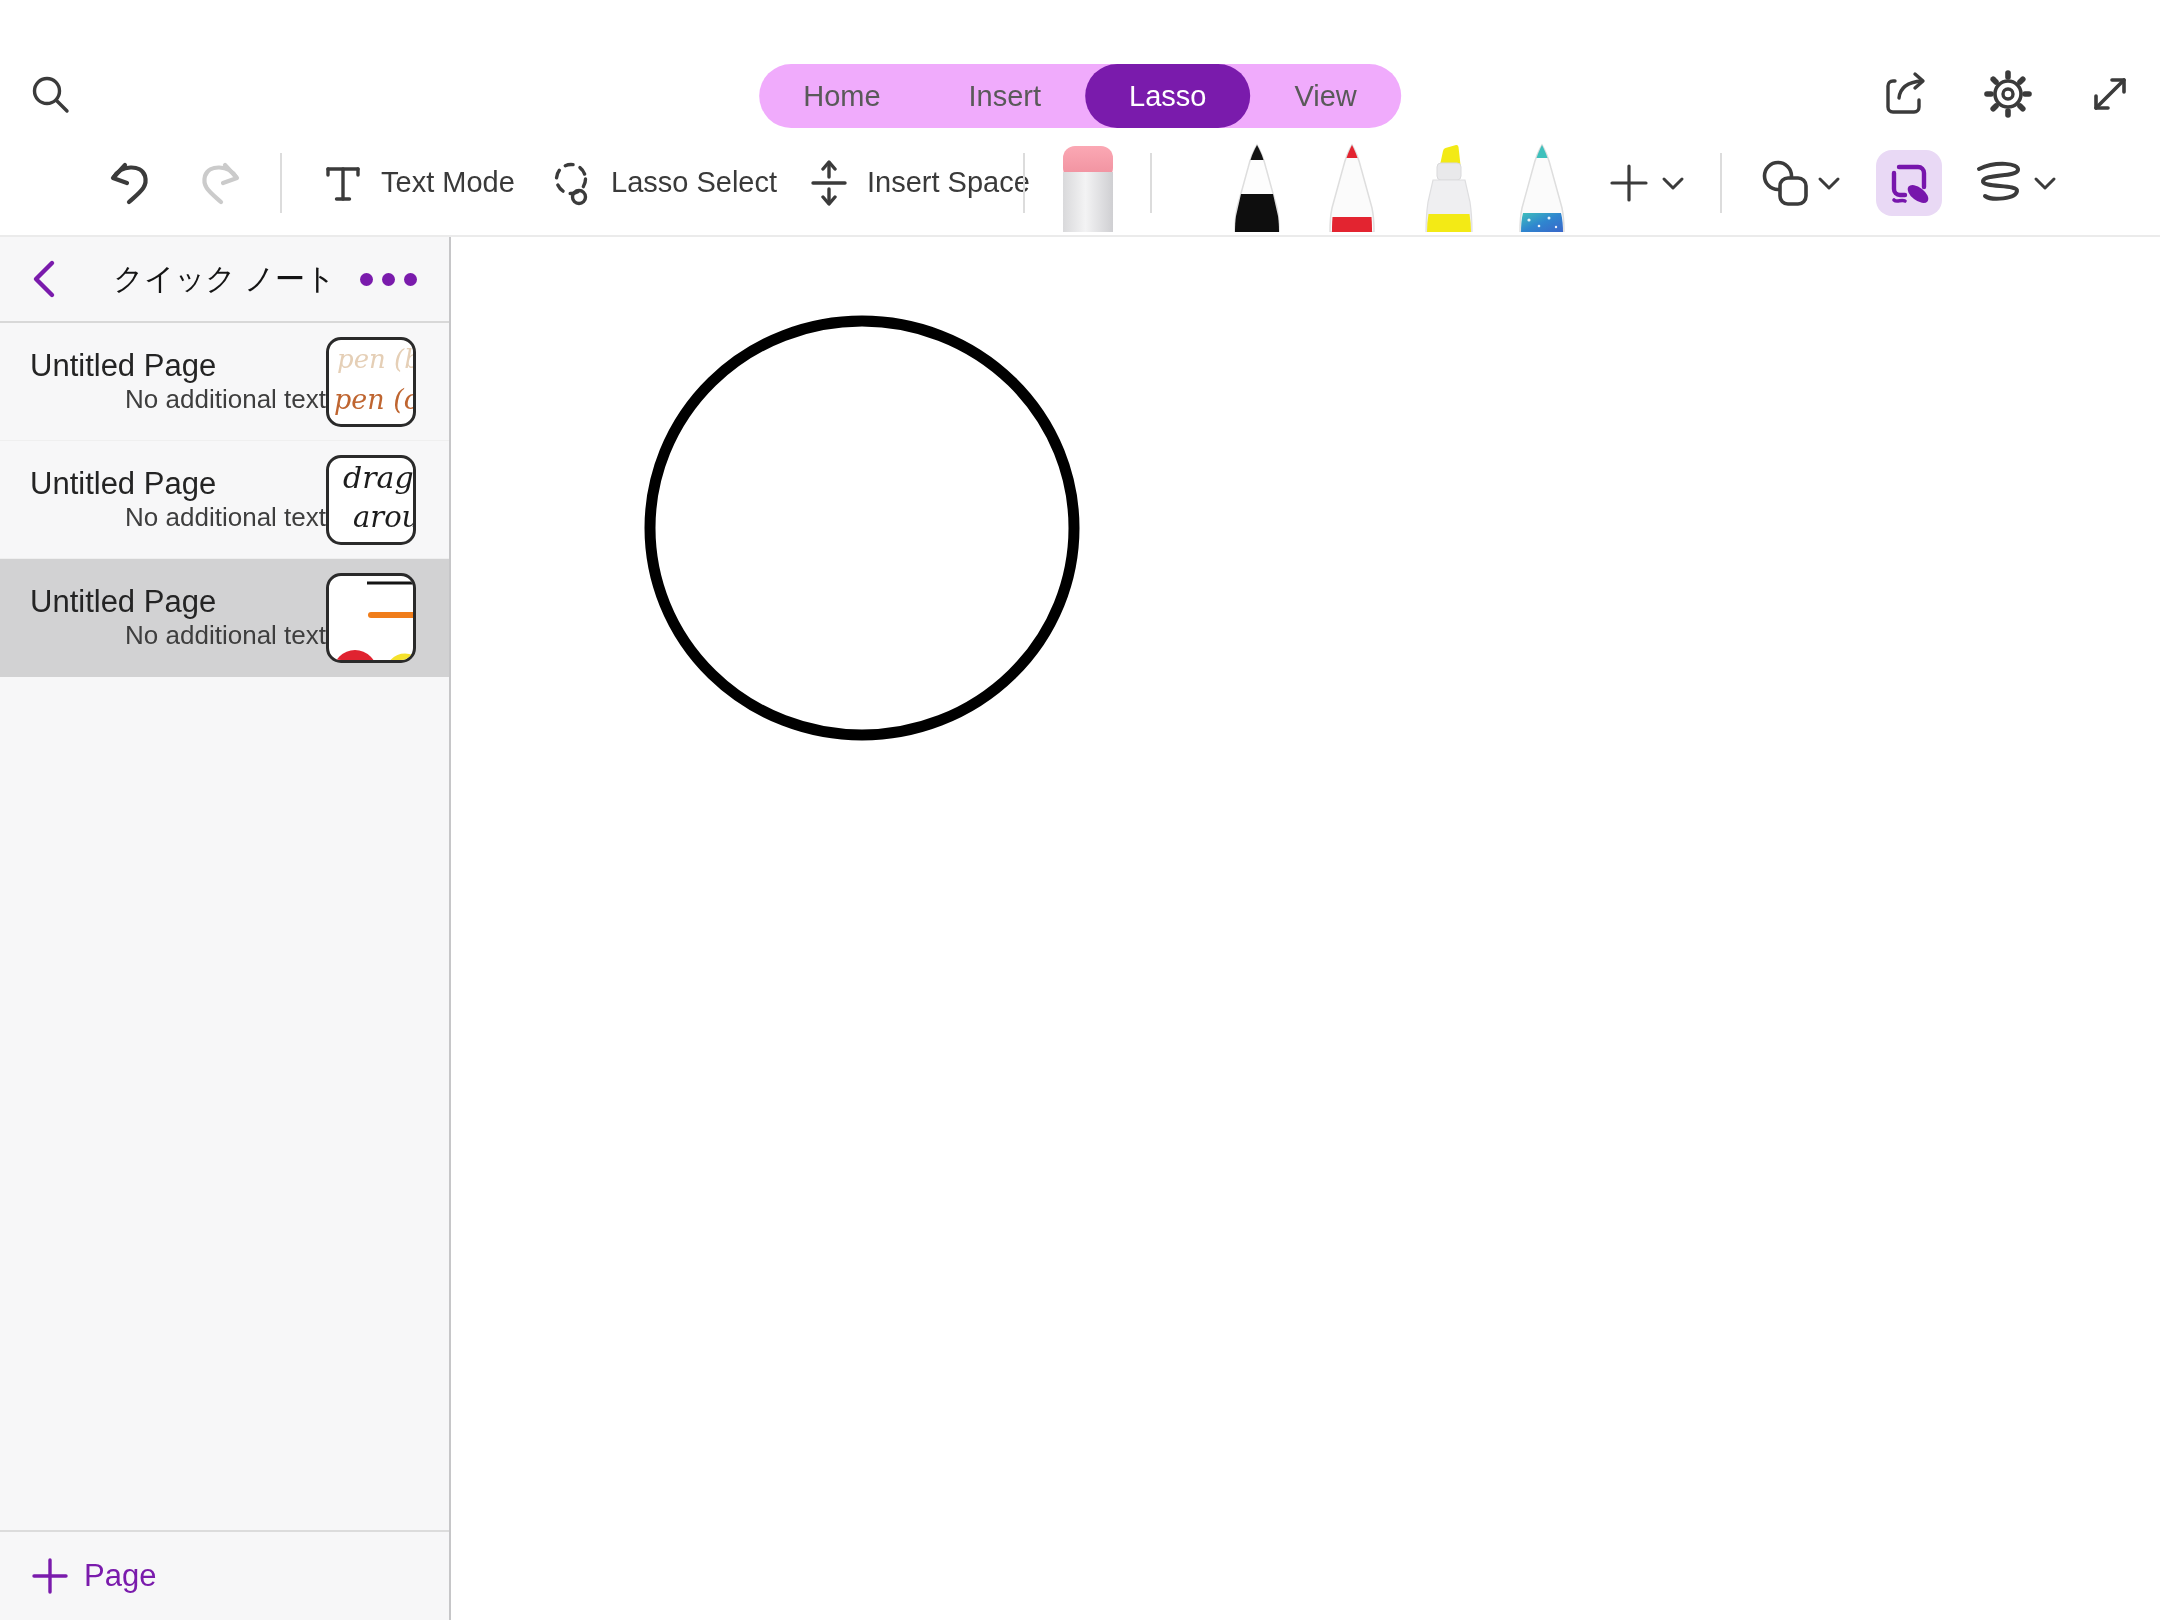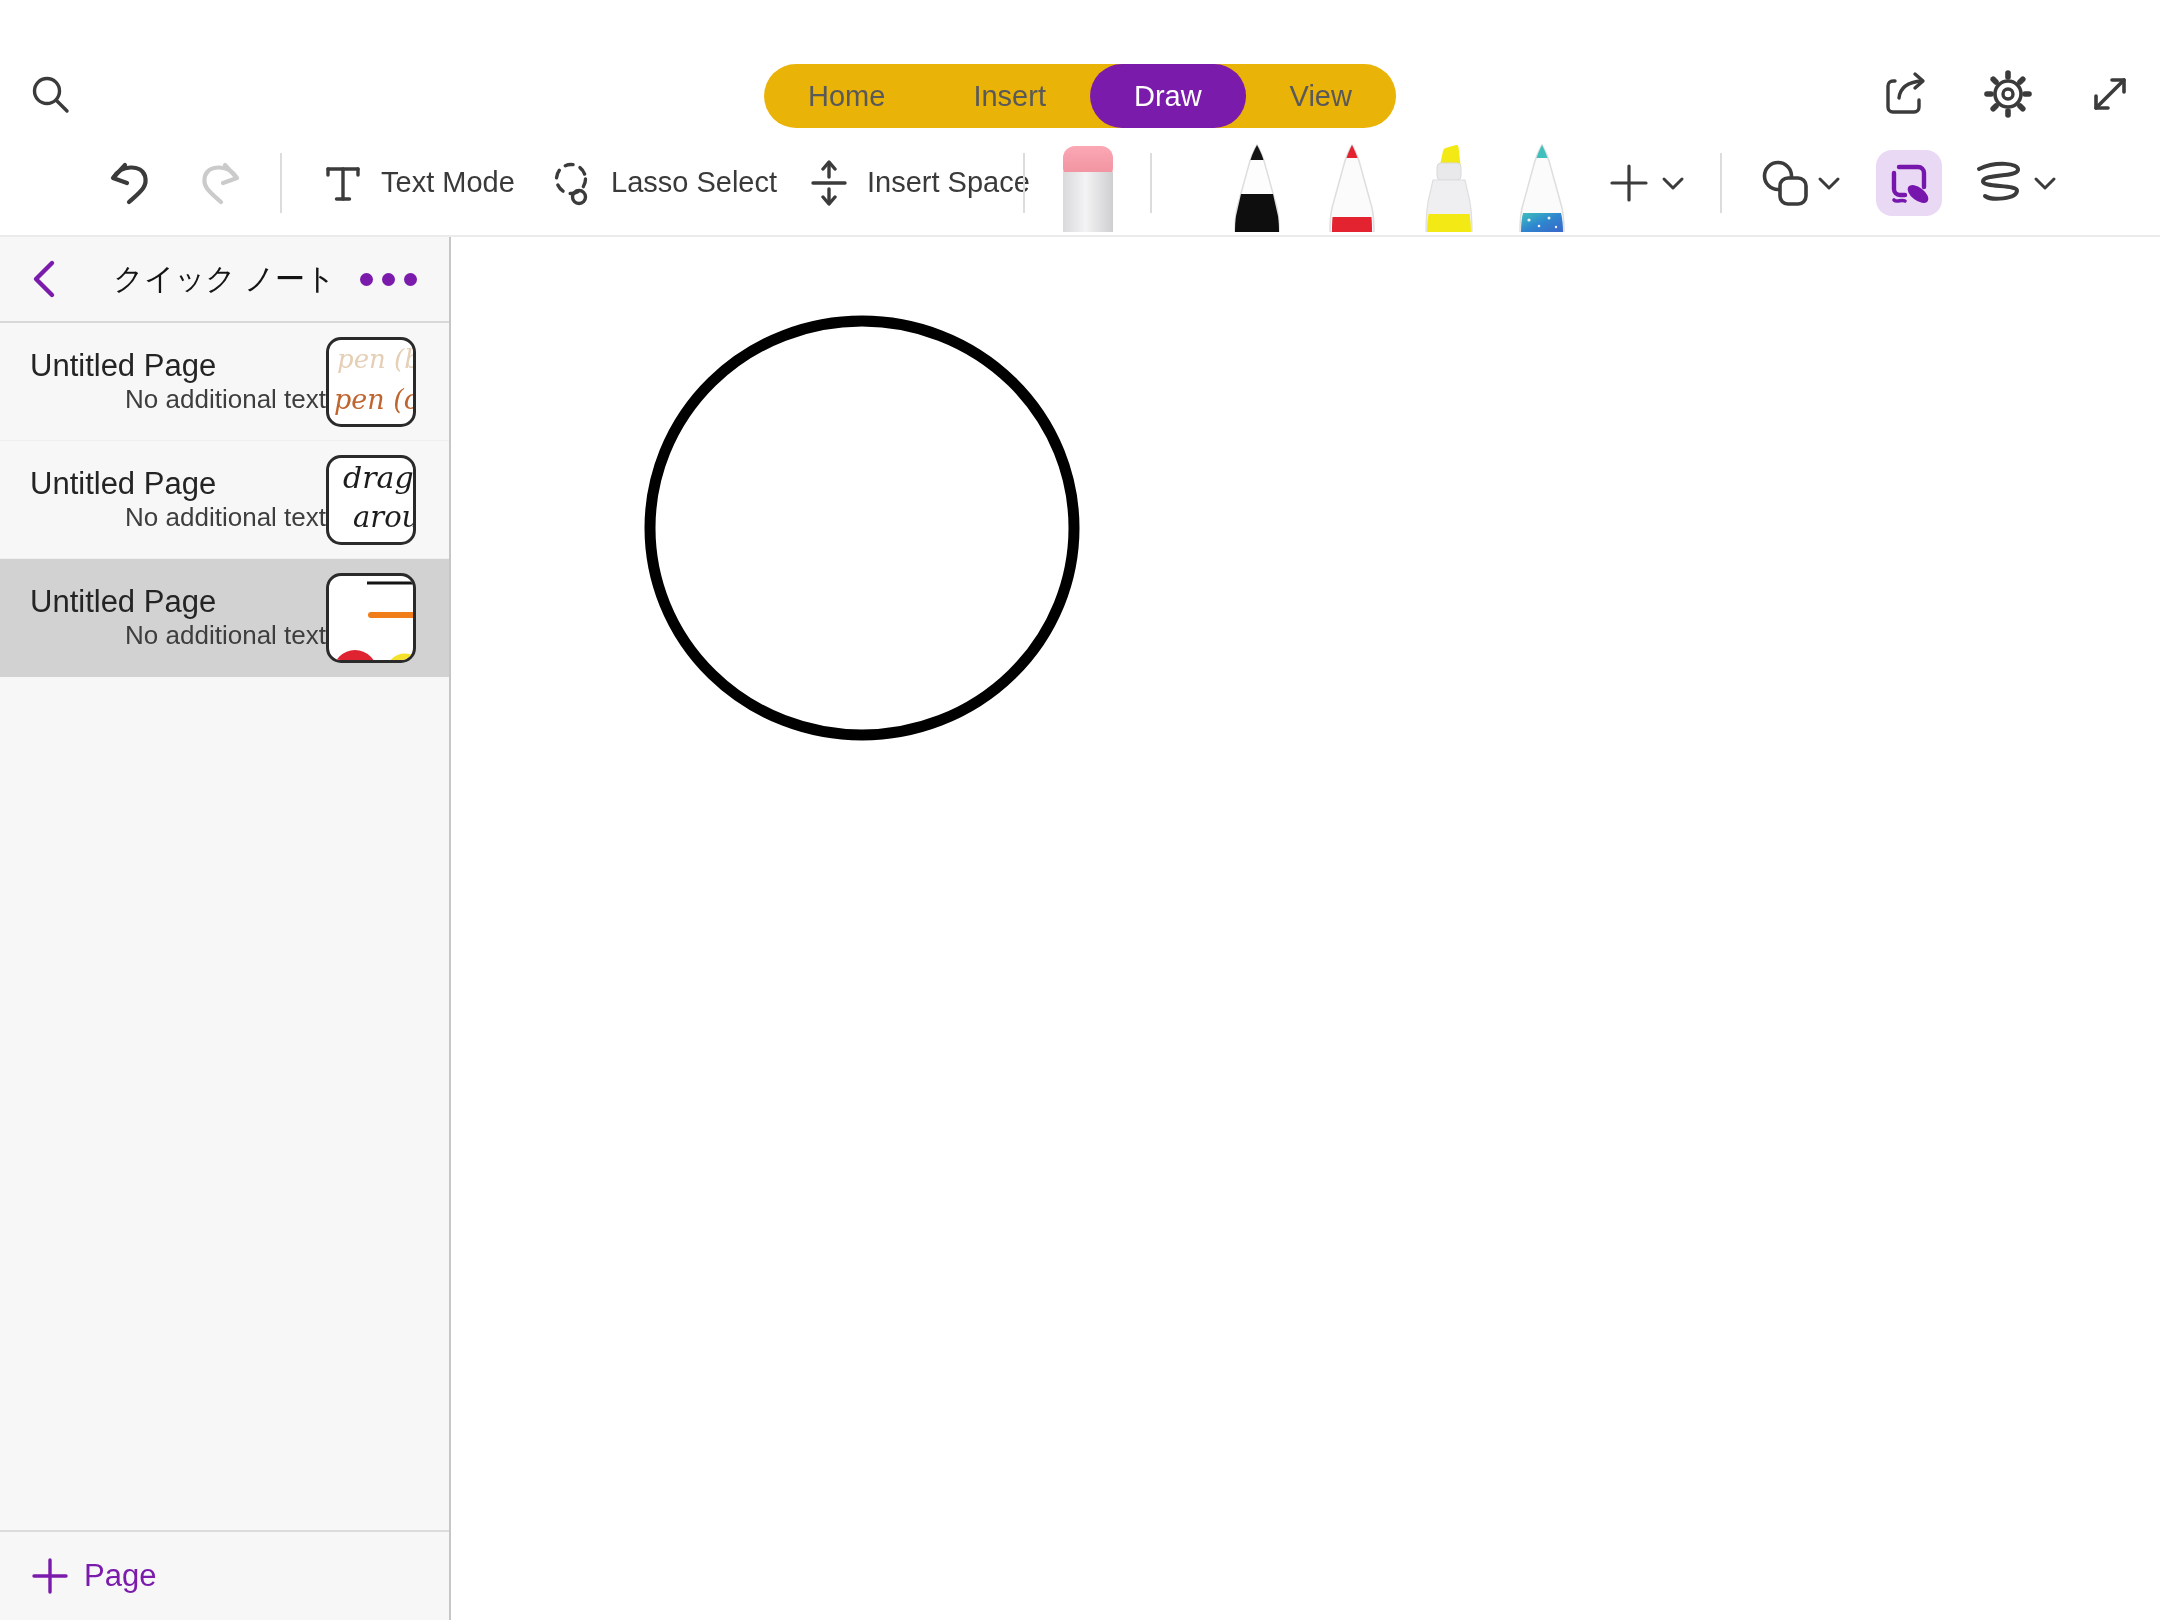--- a/index.html
+++ b/index.html
@@ -12,7 +12,7 @@
   .row1 { position:relative; height:130px; }
   .icon-btn { background:none; border:none; cursor:pointer; display:flex; align-items:center; justify-content:center; }
   .search-btn { position:absolute; left:26px; top:70px; width:50px; height:50px; }
-  .tab-pill { position:absolute; left:50%; top:64px; transform:translateX(-50%); height:64px; background:#eab308; border-radius:32px; display:flex; align-items:stretch; }
+  .tab-pill { position:absolute; left:50%; top:64px; transform:translateX(-50%); height:64px; background:#f0abfc; border-radius:32px; display:flex; align-items:stretch; }
   .tab { border:none; background:transparent; font-family:"Liberation Sans",sans-serif; font-size:29px; color:#595959; padding:0 44px; border-radius:32px; cursor:pointer; }
   .tab.active { background:#7a1bac; color:#fff; }
   .right-icons { position:absolute; right:24px; top:68px; display:flex; gap:50px; }

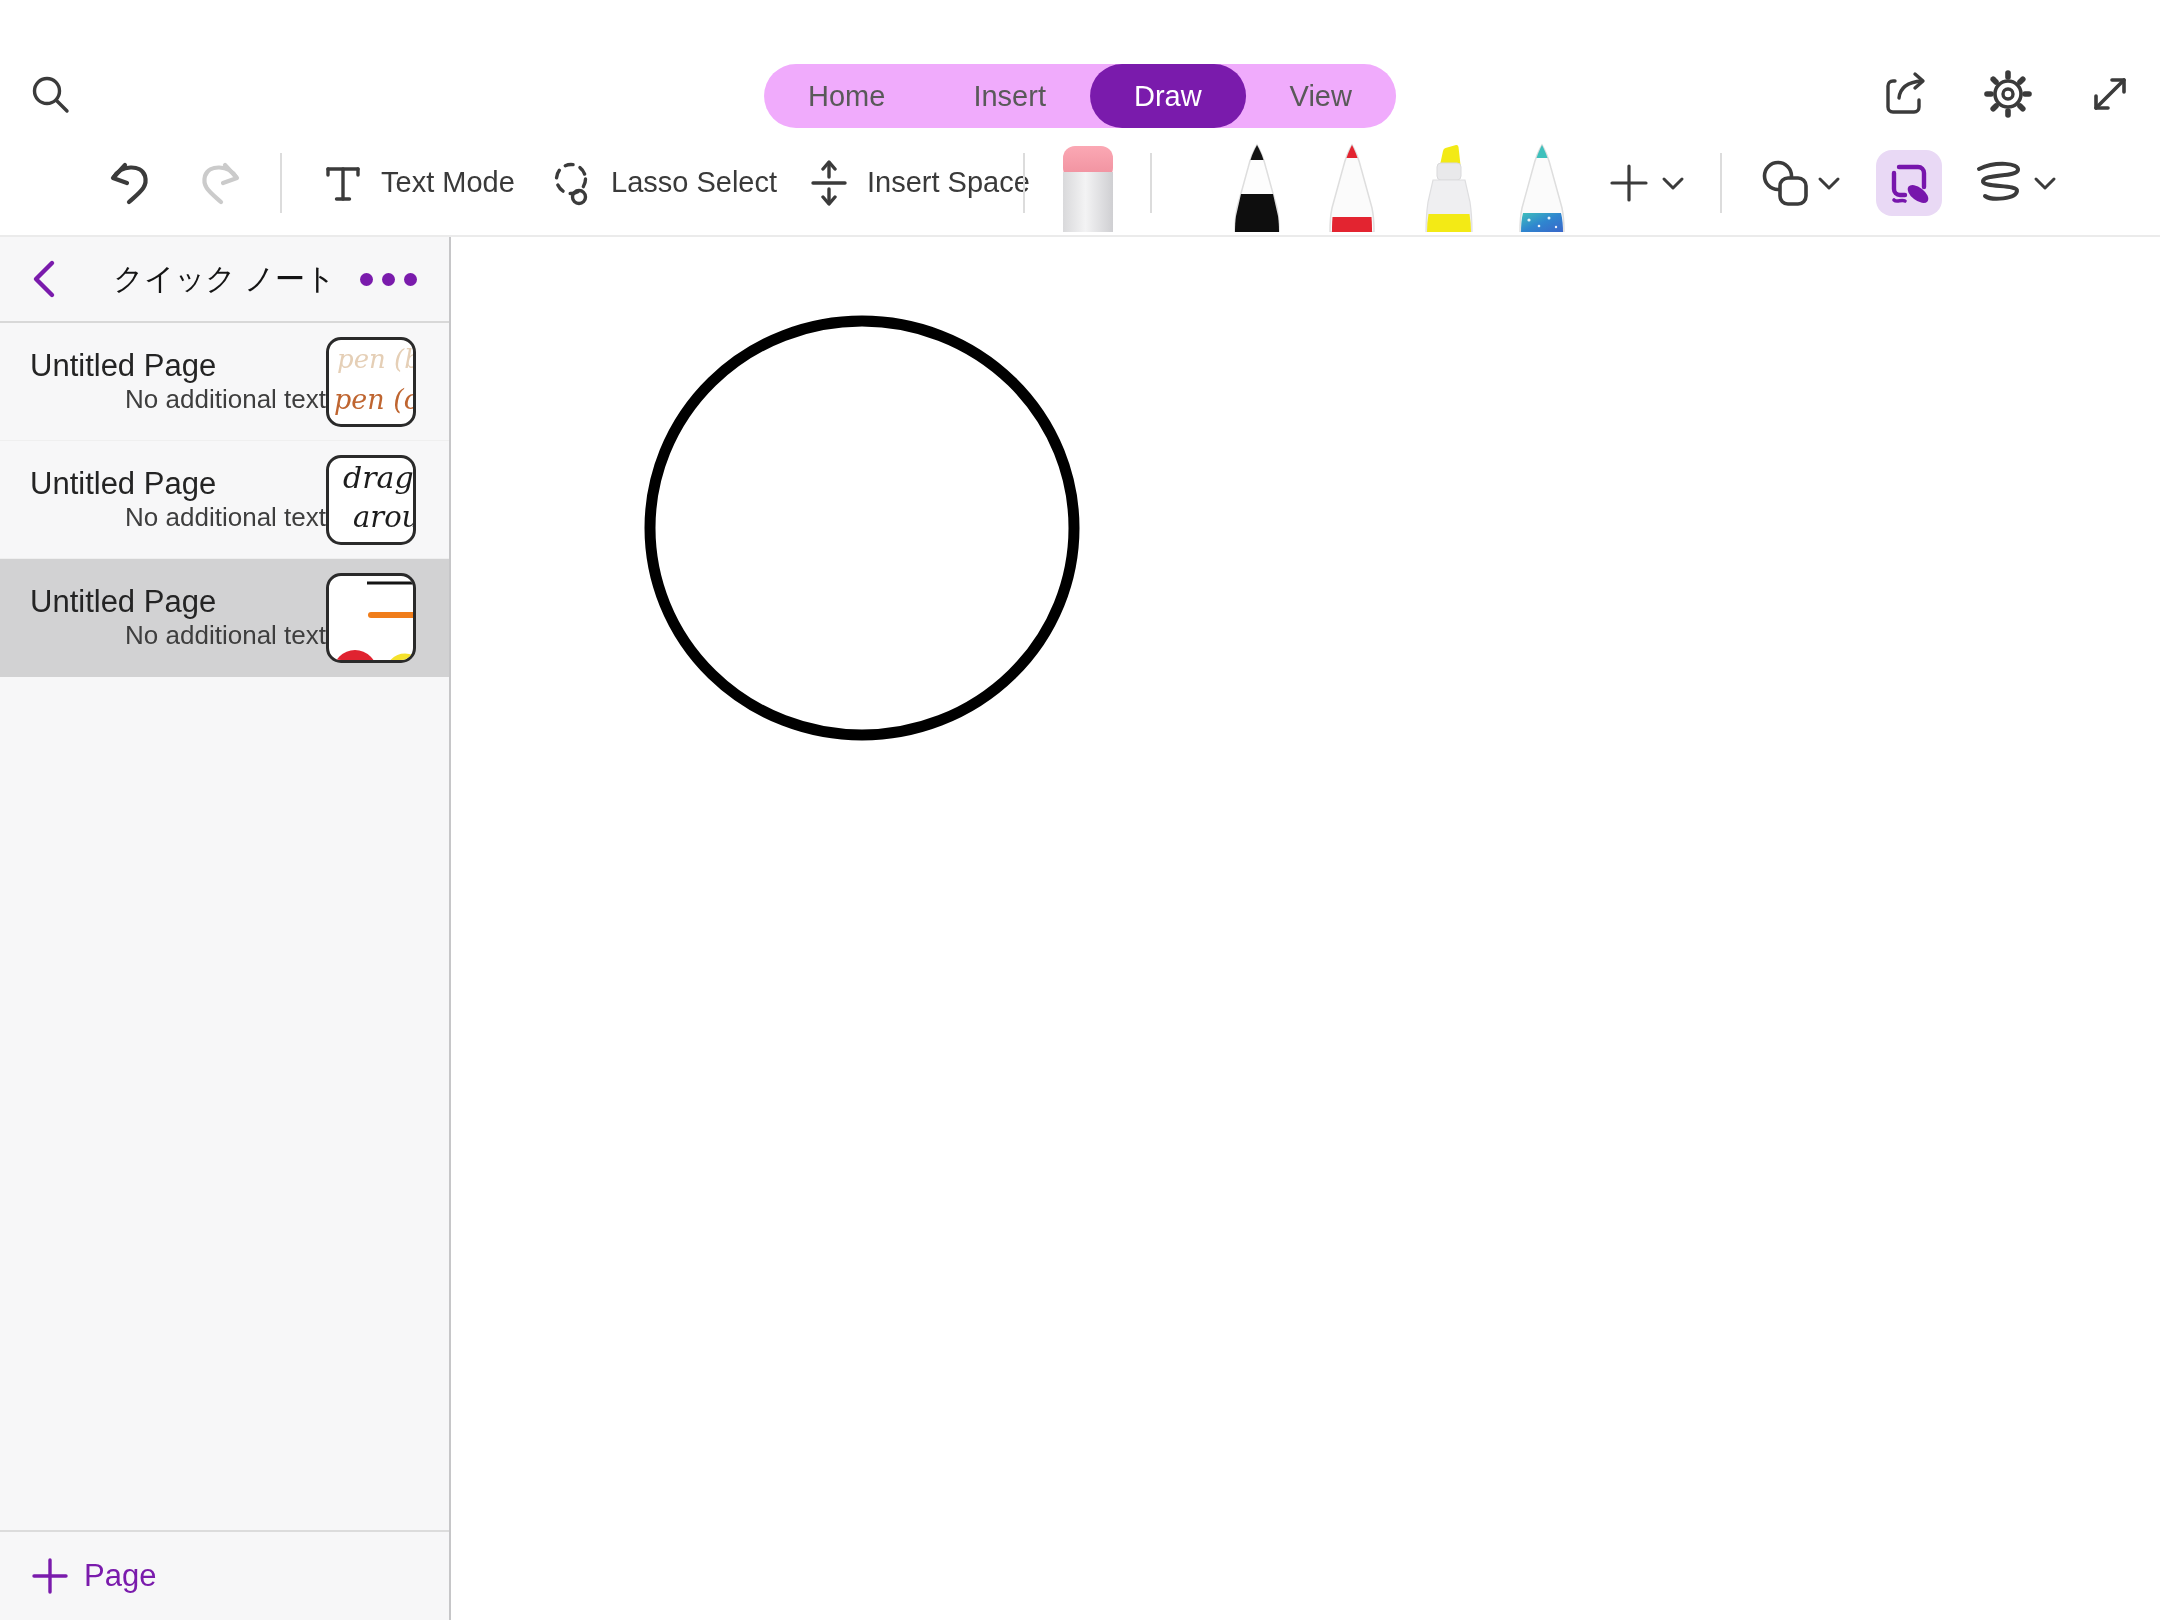--- a/index.html
+++ b/index.html
@@ -70,7 +70,7 @@
       <div class="tab-pill">
         <button class="tab">Home</button>
         <button class="tab">Insert</button>
-        <button class="tab active">Draw</button>
+        <button class="tab active">Lasso</button>
         <button class="tab">View</button>
       </div>
 

